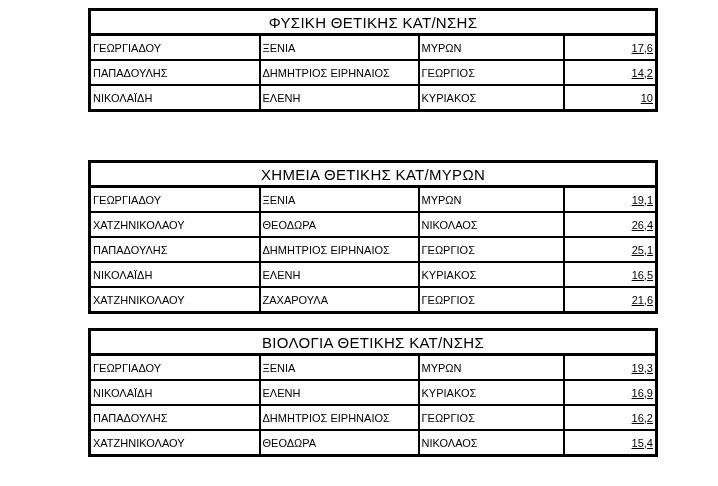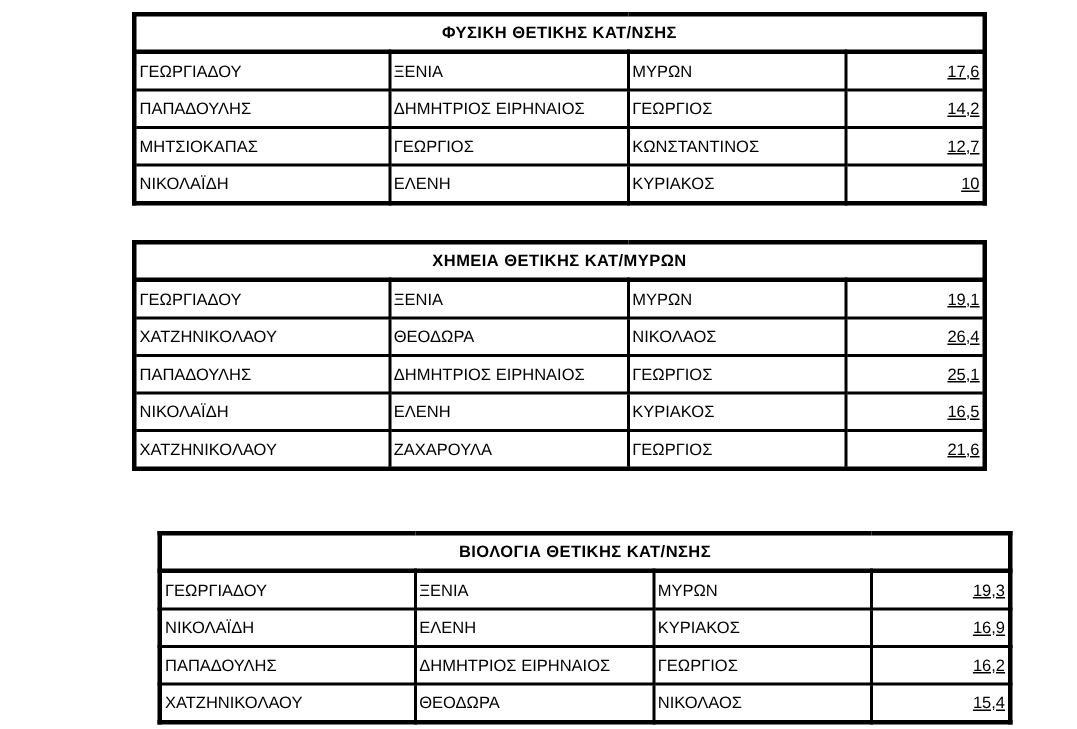--- a/index.html
+++ b/index.html
@@ -34,8 +34,8 @@
   .t-biology   { top: 354px; margin-left: 17px; }
   table.grade-table th.title-cell {
     border: 3px solid #000000;
-    font-size: 11px;
-    font-weight: bold;
+    font-size: 15px;
+    font-weight: normal;
     text-align: center;
     height: 22px;
     padding: 0 2px;

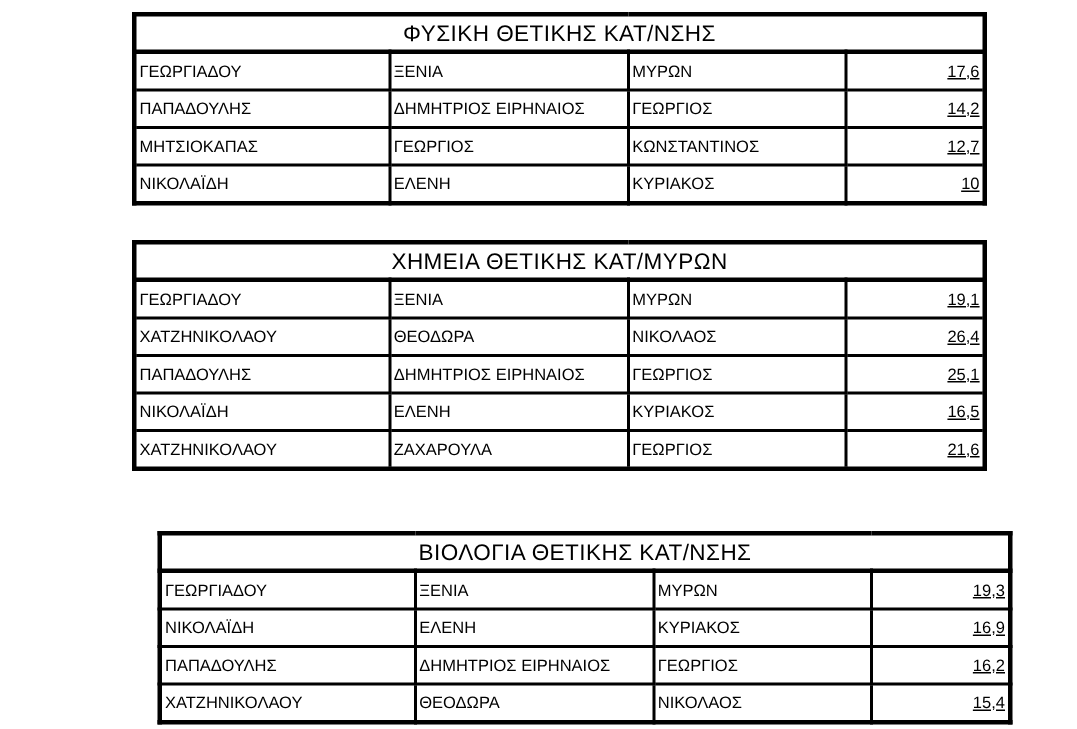--- a/index.html
+++ b/index.html
@@ -86,12 +86,6 @@
         <td>ΔΗΜΗΤΡΙΟΣ ΕΙΡΗΝΑΙΟΣ</td>
         <td>ΓΕΩΡΓΙΟΣ</td>
         <td class="grade-cell">14,2</td>
-      </tr>
-      <tr>
-        <td>ΜΗΤΣΙΟΚΑΠΑΣ</td>
-        <td>ΓΕΩΡΓΙΟΣ</td>
-        <td>ΚΩΝΣΤΑΝΤΙΝΟΣ</td>
-        <td class="grade-cell">12,7</td>
       </tr>
       <tr>
         <td>ΝΙΚΟΛΑΪΔΗ</td>

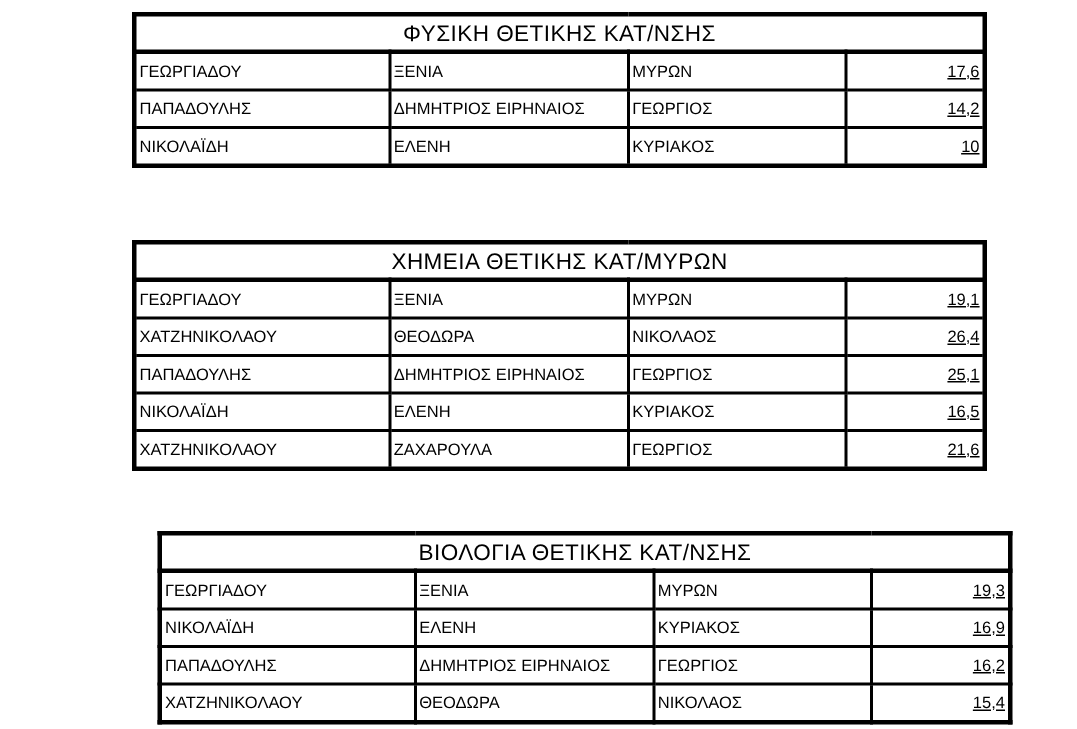--- a/index.html
+++ b/index.html
@@ -31,7 +31,7 @@
   table.grade-table col.c4 { width: 93px; }
   .t-physics   { top: 8px; }
   .t-chemistry { top: 160px; }
-  .t-biology   { top: 354px; margin-left: 17px; }
+  .t-biology   { top: 328px; }
   table.grade-table th.title-cell {
     border: 3px solid #000000;
     font-size: 15px;

